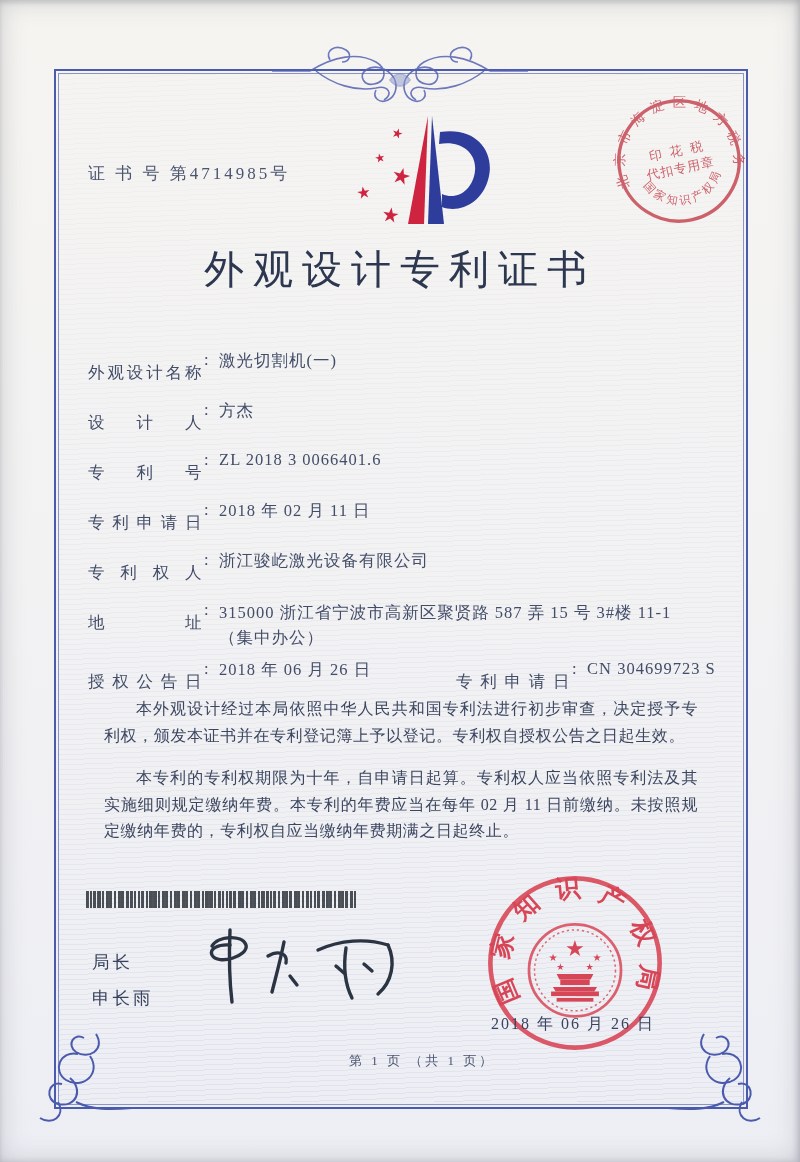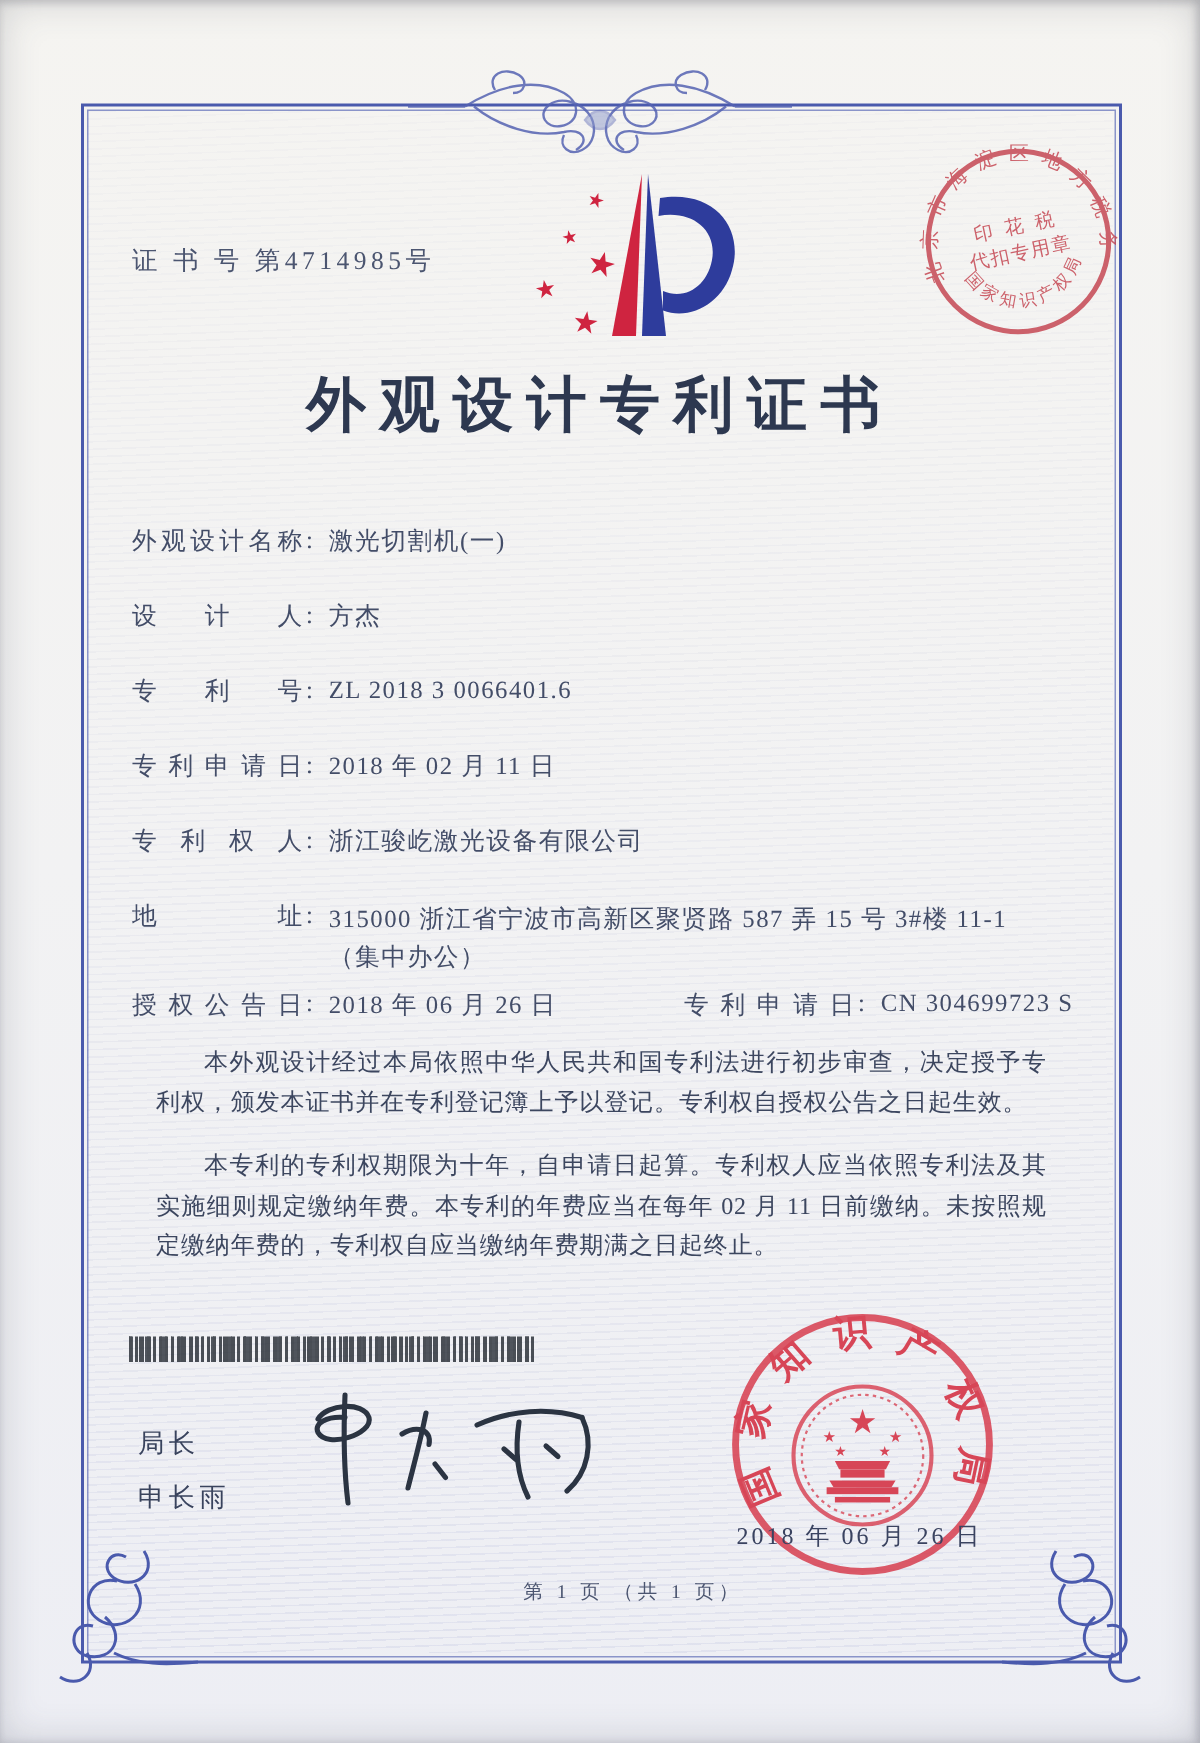--- a/index.html
+++ b/index.html
@@ -19,7 +19,7 @@
   
   .certno{position:absolute;left:88px;top:116px;font-size:17px;letter-spacing:3px;color:#4b5570;margin-top:46px;}
   .title{position:absolute;left:0;top:242px;width:800px;text-align:center;font-size:40px;
-         letter-spacing:9px;color:#2d3850;font-weight:700;}
+         letter-spacing:9px;color:#2d3850;font-weight:400;}
   .frow{position:absolute;left:88px;width:630px;font-size:16.5px;color:#434d68;letter-spacing:.5px;}
   .flabel{display:inline-block;width:114px;text-align:justify;text-align-last:justify;vertical-align:top;}
   .colon{display:inline-block;margin:0 10px 0 2px;vertical-align:top;}

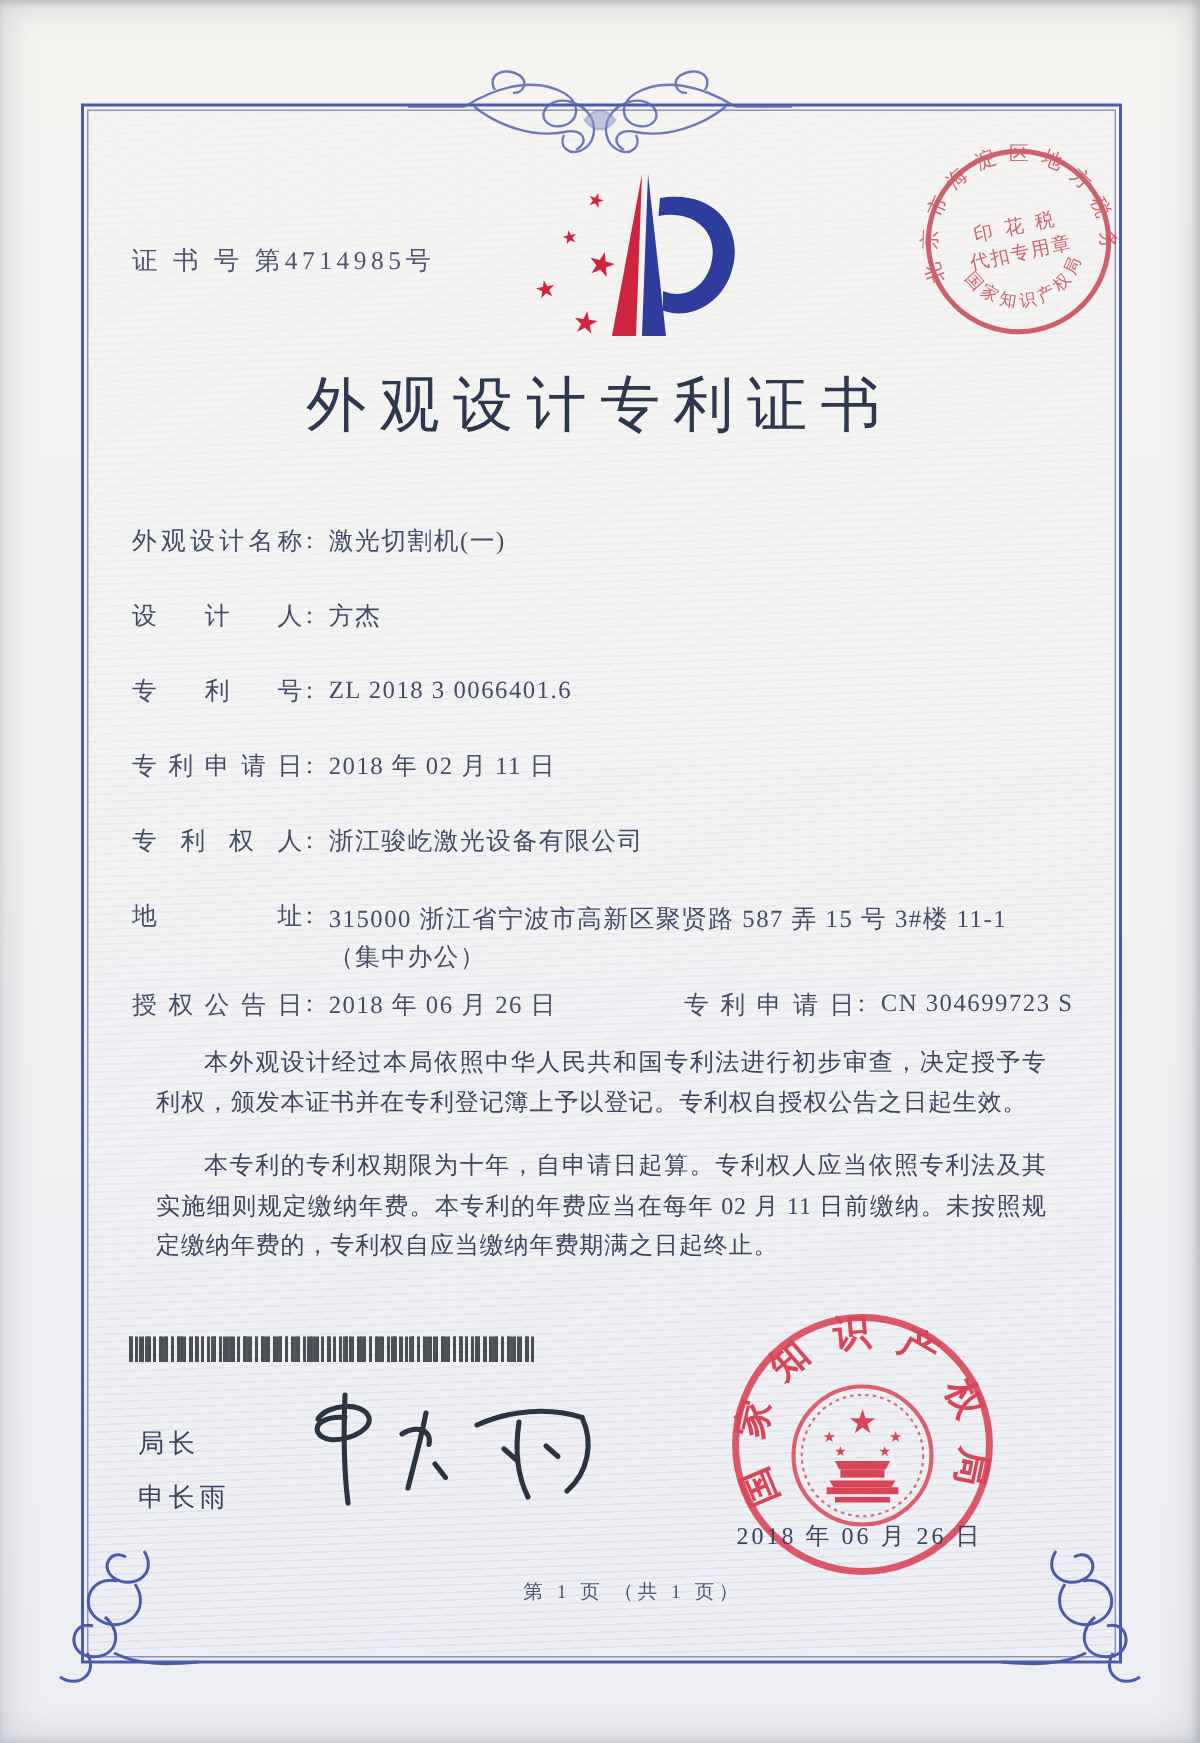--- a/index.html
+++ b/index.html
@@ -21,7 +21,7 @@
   .title{position:absolute;left:0;top:242px;width:800px;text-align:center;font-size:40px;
          letter-spacing:9px;color:#2d3850;font-weight:400;}
   .frow{position:absolute;left:88px;width:630px;font-size:16.5px;color:#434d68;letter-spacing:.5px;}
-  .flabel{display:inline-block;width:114px;text-align:justify;text-align-last:justify;vertical-align:top;}
+  .flabel{display:inline-block;width:114px;text-align:justify;text-align-last:justify;vertical-align:top;margin-top:12px;}
   .colon{display:inline-block;margin:0 10px 0 2px;vertical-align:top;}
   .fvalue{letter-spacing:1px;}
   .wrapv{display:inline-block;width:486px;vertical-align:top;line-height:25px;}

